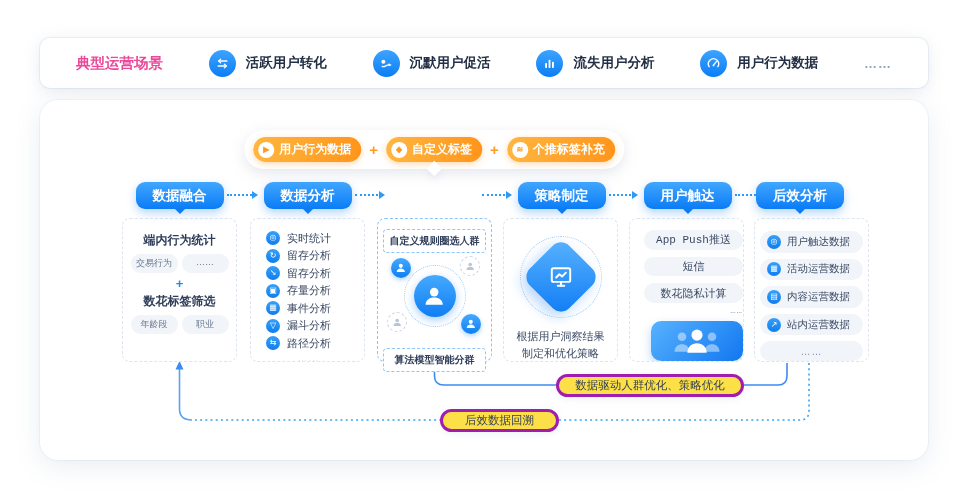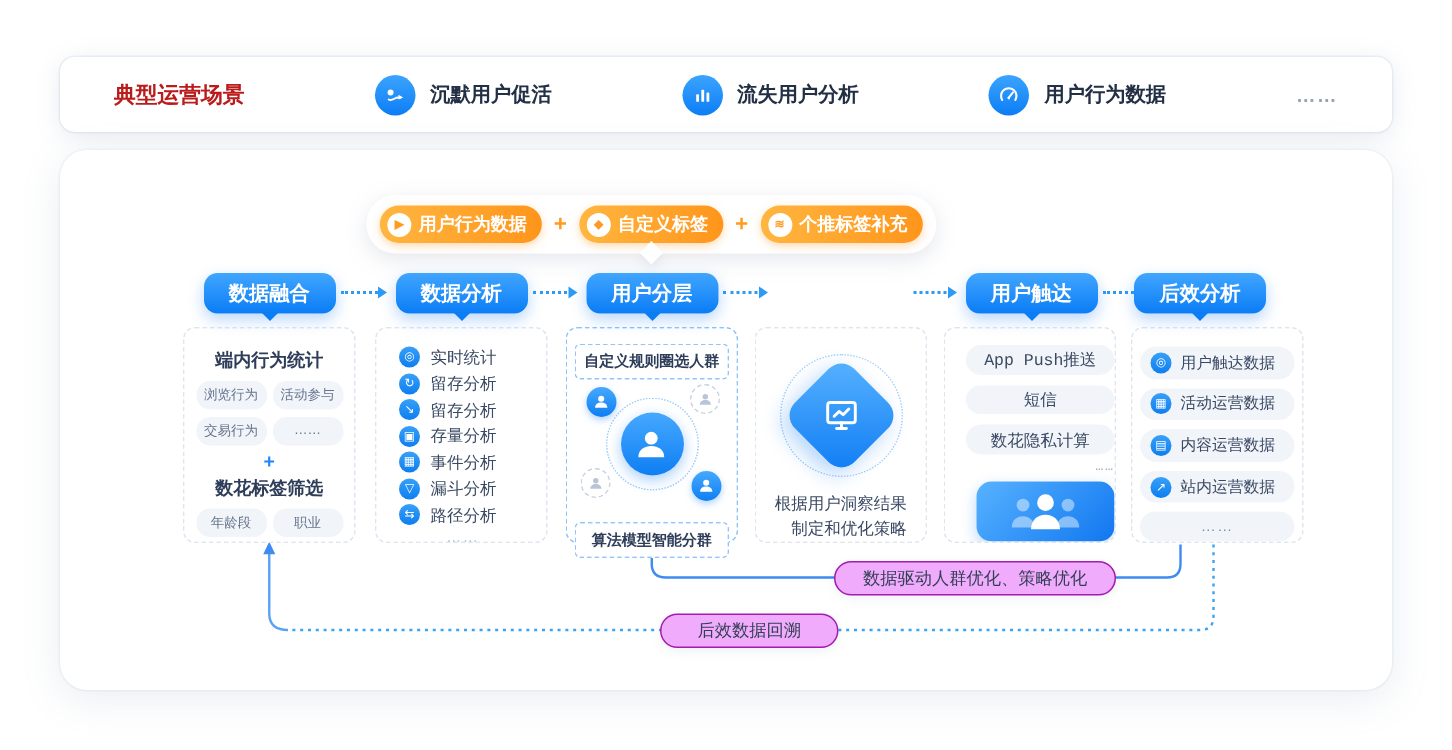--- a/index.html
+++ b/index.html
@@ -10,7 +10,7 @@
   .topbar { position:absolute; left:40px; top:38px; width:888px; height:50px; background:#fff;
             border-radius:10px; box-shadow:0 3px 16px rgba(120,140,170,.18), 0 0 0 1px rgba(232,238,246,.7);
             display:flex; align-items:center; justify-content:space-between; padding:0 36px; }
-  .tb-title { font-size:14.5px; font-weight:bold; color:#b91c1c; white-space:nowrap; }
+  .tb-title { font-size:14.5px; font-weight:bold; color:#ec4899; white-space:nowrap; }
   .tb-item { display:flex; align-items:center; gap:10px; cursor:pointer; }
   .tb-ic { width:27px; height:27px; border-radius:50%; background:linear-gradient(180deg,#3CA4FF,#0C7DF5);
            display:flex; align-items:center; justify-content:center; flex:none; }

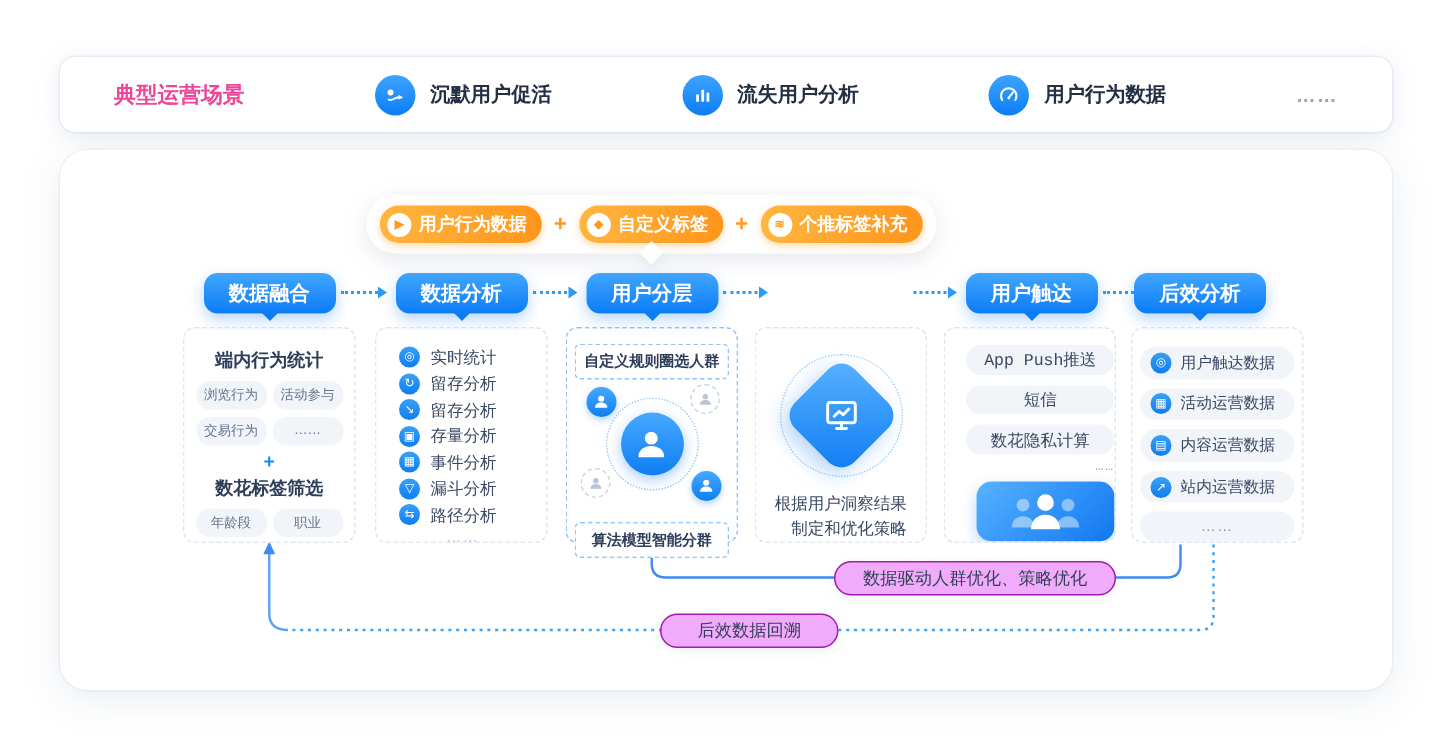--- a/index.html
+++ b/index.html
@@ -122,6 +122,17 @@
   <div class="topbar">
     <div class="tb-title">典型运营场景</div>
 
+    <div class="tb-item">
+      <span class="tb-ic">
+        <svg viewBox="0 0 24 24" fill="none" stroke="#fff" stroke-width="2.2" stroke-linecap="round" stroke-linejoin="round">
+          <path d="M19 8H6"></path>
+            <path d="M9 5L6 8l3 3"></path>
+            <path d="M5 16h13"></path>
+            <path d="M15 13l3 3-3 3"></path>
+        </svg>
+      </span>
+      <span class="tb-label">活跃用户转化</span>
+    </div>
 
     <div class="tb-item">
       <span class="tb-ic">

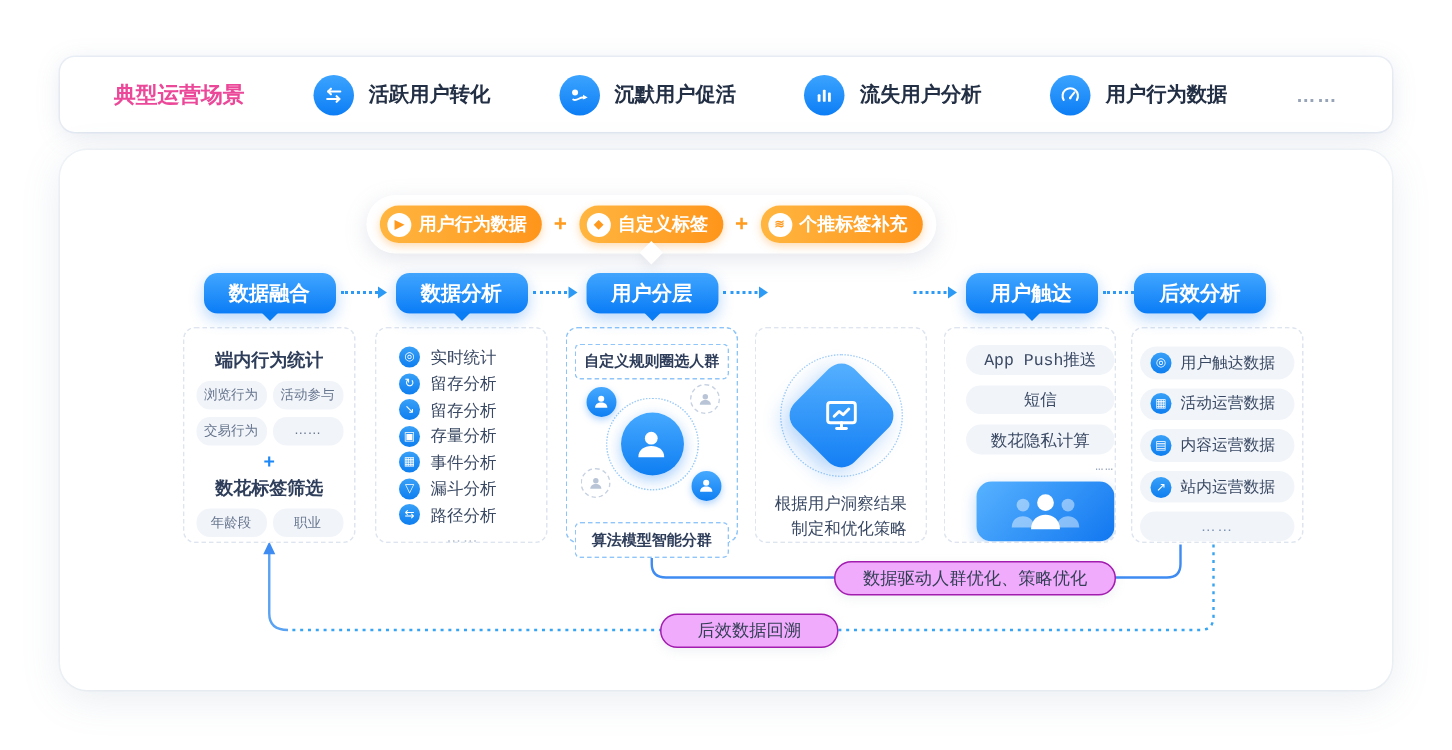--- a/index.html
+++ b/index.html
@@ -191,7 +191,6 @@
 
     <div class="stage" style="left:139.5px">数据融合</div>
     <div class="stage" style="left:267.5px">数据分析</div>
-    <div class="stage" style="left:394.5px">用户分层</div>
     <div class="stage" style="left:647.5px">用户触达</div>
     <div class="stage" style="left:760px">后效分析</div>
 

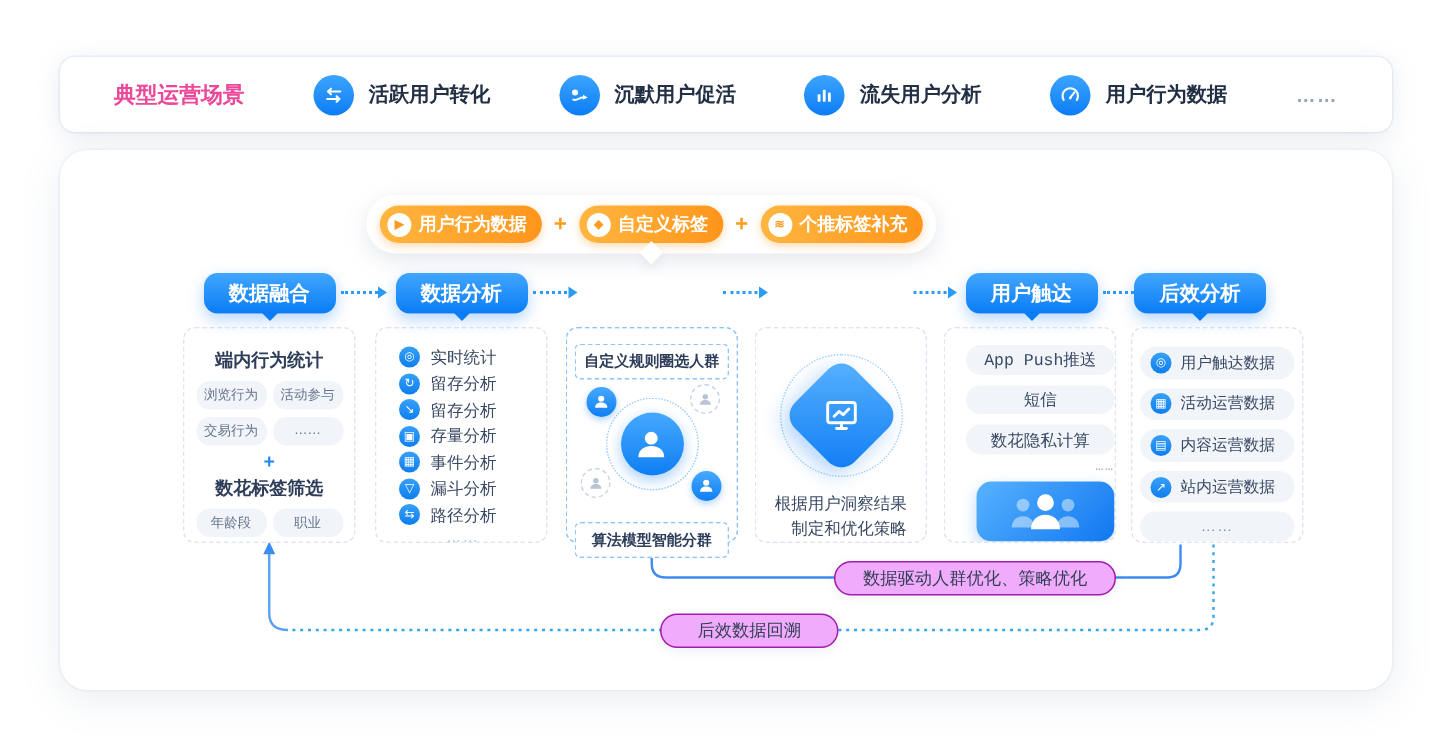--- a/index.html
+++ b/index.html
@@ -191,6 +191,7 @@
 
     <div class="stage" style="left:139.5px">数据融合</div>
     <div class="stage" style="left:267.5px">数据分析</div>
+    <div class="stage" style="left:521.5px">策略制定</div>
     <div class="stage" style="left:647.5px">用户触达</div>
     <div class="stage" style="left:760px">后效分析</div>
 

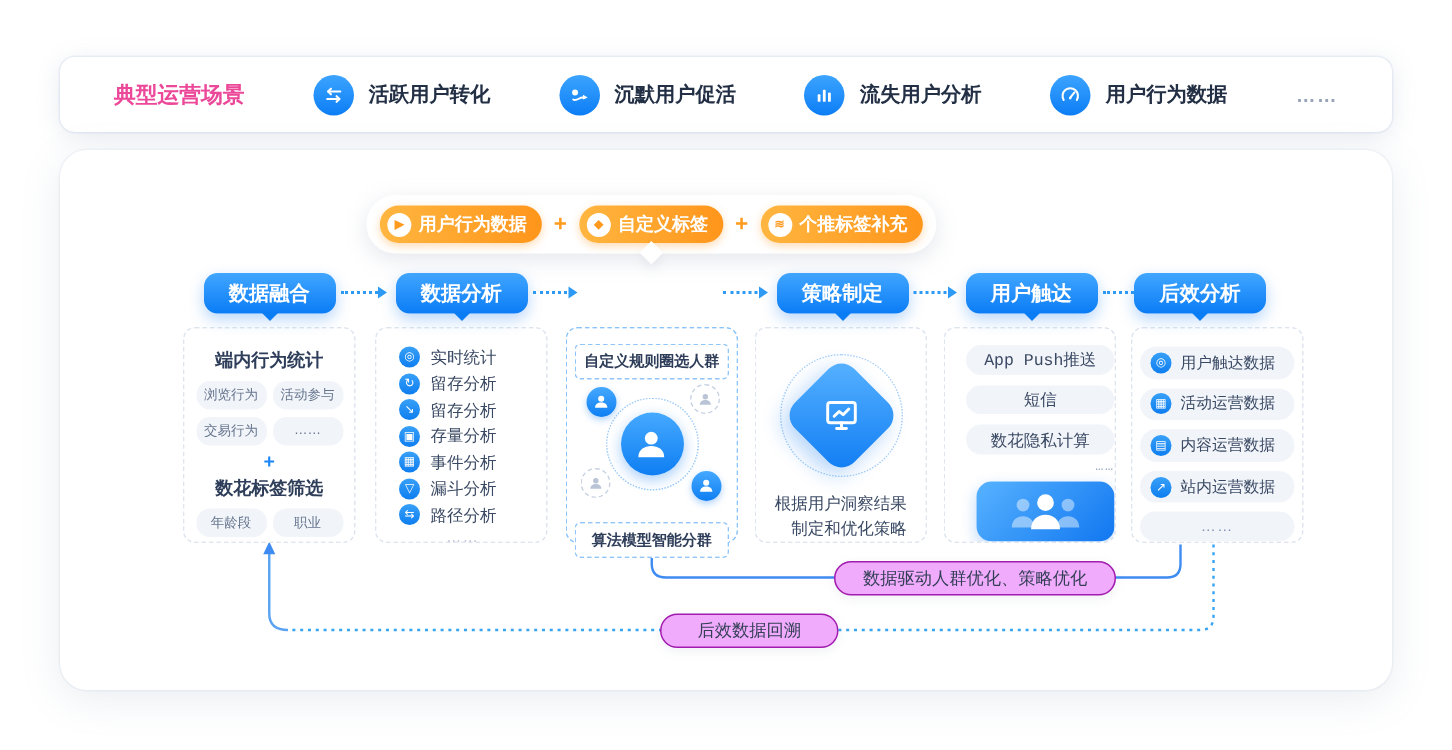--- a/index.html
+++ b/index.html
@@ -211,10 +211,6 @@
 
     <div class="card c1" style="left:82px">
       <div class="c1-title">端内行为统计</div>
-      <div class="tagrow">
-        <span class="tag">浏览行为</span>
-        <span class="tag">活动参与</span>
-      </div>
       <div class="tagrow">
         <span class="tag">交易行为</span>
         <span class="tag">……</span>

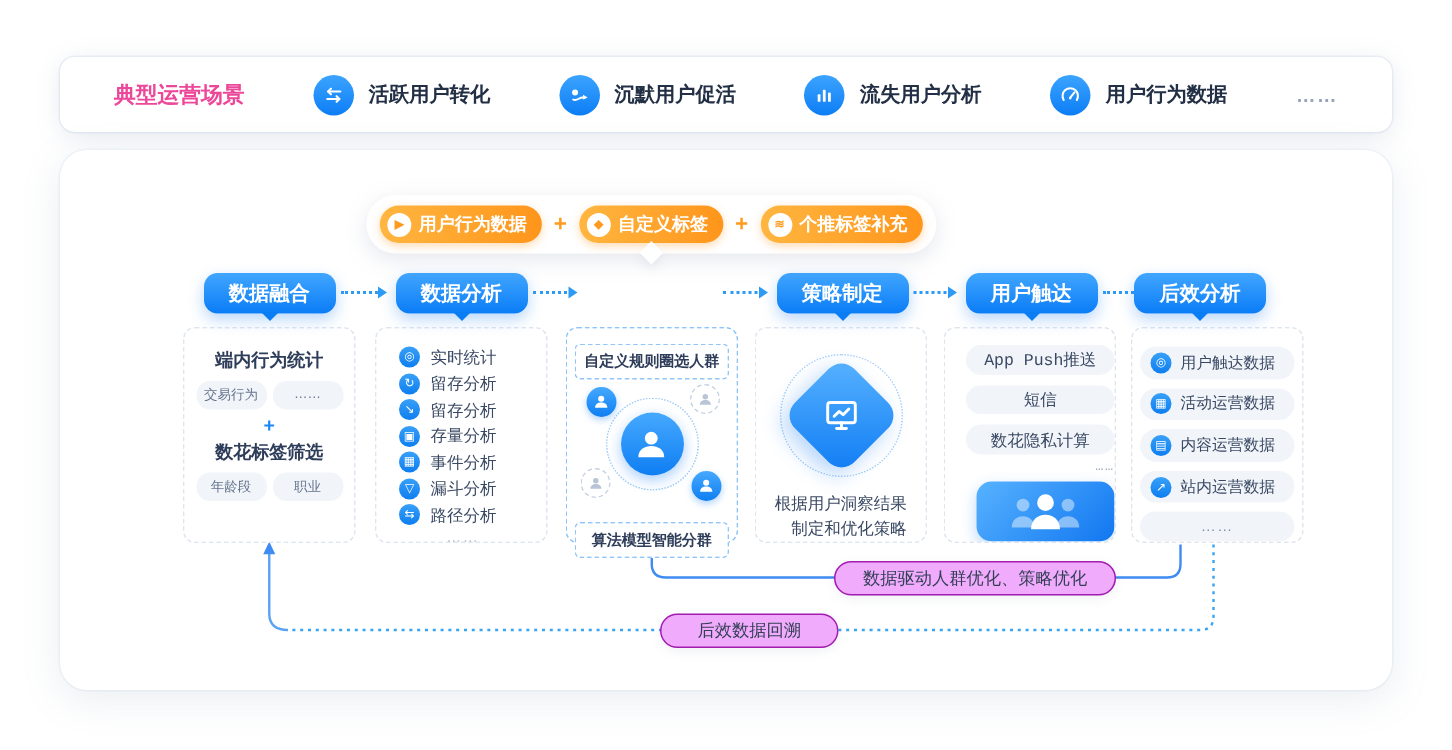--- a/index.html
+++ b/index.html
@@ -88,7 +88,7 @@
              background:linear-gradient(135deg,#59B3FF,#0F7CF4); box-shadow:0 6px 14px rgba(20,120,240,.32);
              display:flex; align-items:center; justify-content:center; }
   .diamond svg { transform:rotate(-45deg); width:26px; height:26px; }
-  .c4-cap { margin-top:7px; font-size:11px; color:#3A4963; line-height:1.5; text-align:right; }
+  .c4-cap { margin-top:7px; font-size:11px; color:#3A4963; line-height:1.5; text-align:center; }
 
   
   .c5 { padding-top:11px; display:flex; flex-direction:column; align-items:flex-end; gap:7px;font-family:Liberation Mono, monospace; }

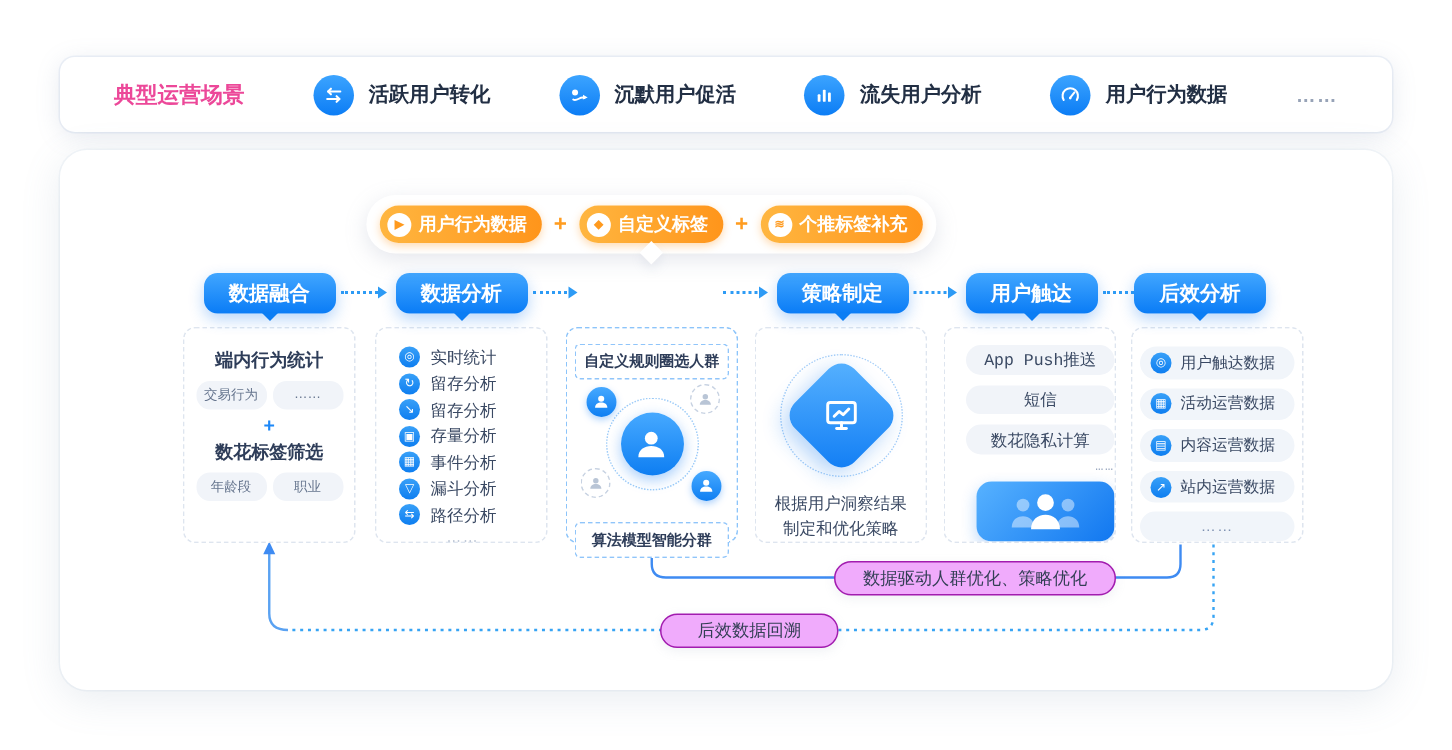--- a/index.html
+++ b/index.html
@@ -108,7 +108,7 @@
 
   
   .lines { position:absolute; inset:0; pointer-events:none; }
-  .fb-pill { position:absolute; background:#f0abfc; border:1px solid #a21caf; border-radius:12px; display:flex;
+  .fb-pill { position:absolute; background:#fde047; border:3px solid #a21caf; border-radius:12px; display:flex;
              align-items:center; justify-content:center; font-size:11.5px; color:#333F55;
              box-shadow:0 2px 7px rgba(140,155,180,.14); white-space:nowrap; z-index:2; }
   .fb1 { left:516px; top:274px; width:188px; height:23px; }

